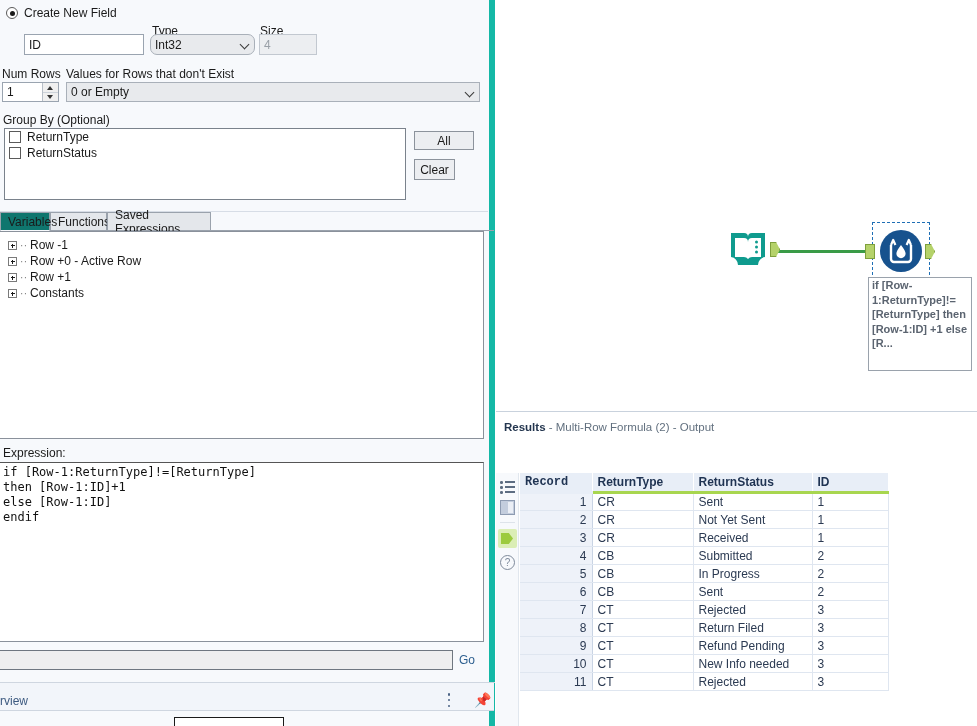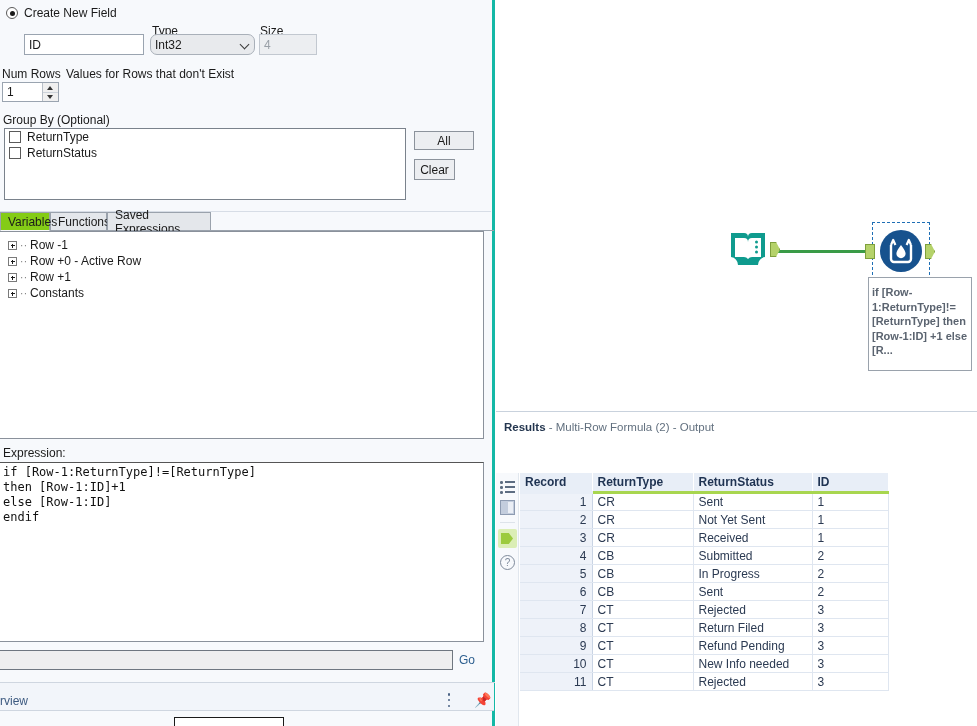--- a/index.html
+++ b/index.html
@@ -27,7 +27,7 @@
     left: 0; top: 0;
     width: 495px; height: 726px;
     background: #f7f9fc;
-    border-right: 3px solid #14b8a6;
+    border-right: 6px solid #14b8a6;
     box-sizing: border-box;
   }
   .cfg-top {

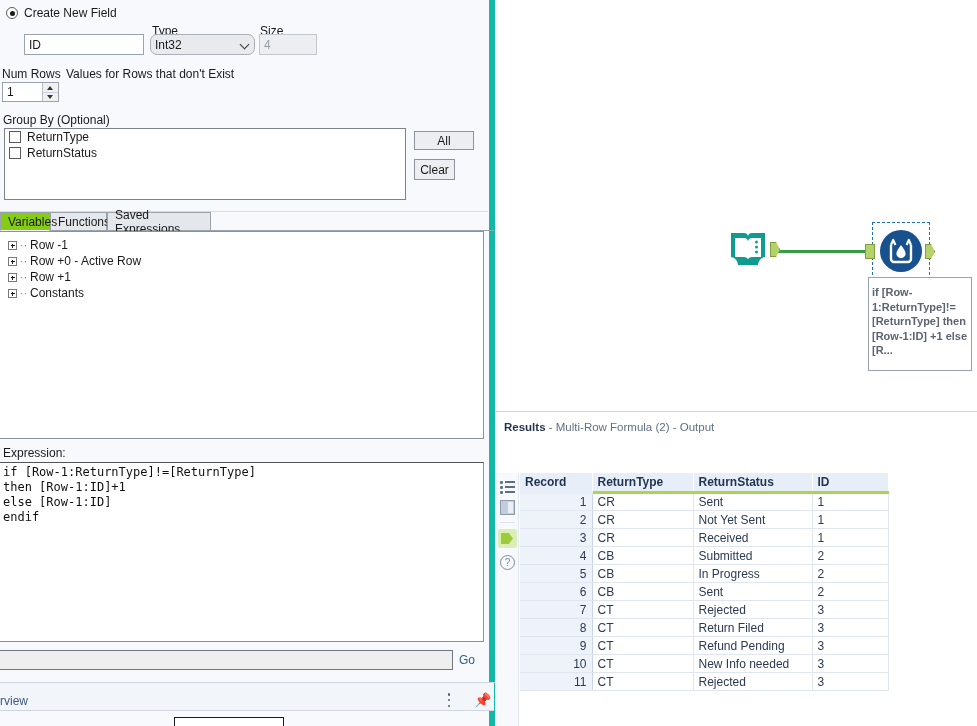--- a/index.html
+++ b/index.html
@@ -561,6 +561,10 @@
         </div>
       </div>
 
+      <div class="combo" style="left:66px; top:82px; width:414px; height:20px;">
+        <span>0 or Empty</span>
+        <span class="chev"></span>
+      </div>
 
       <div class="lbl" style="left:3px; top:113px;">Group By (Optional)</div>
 

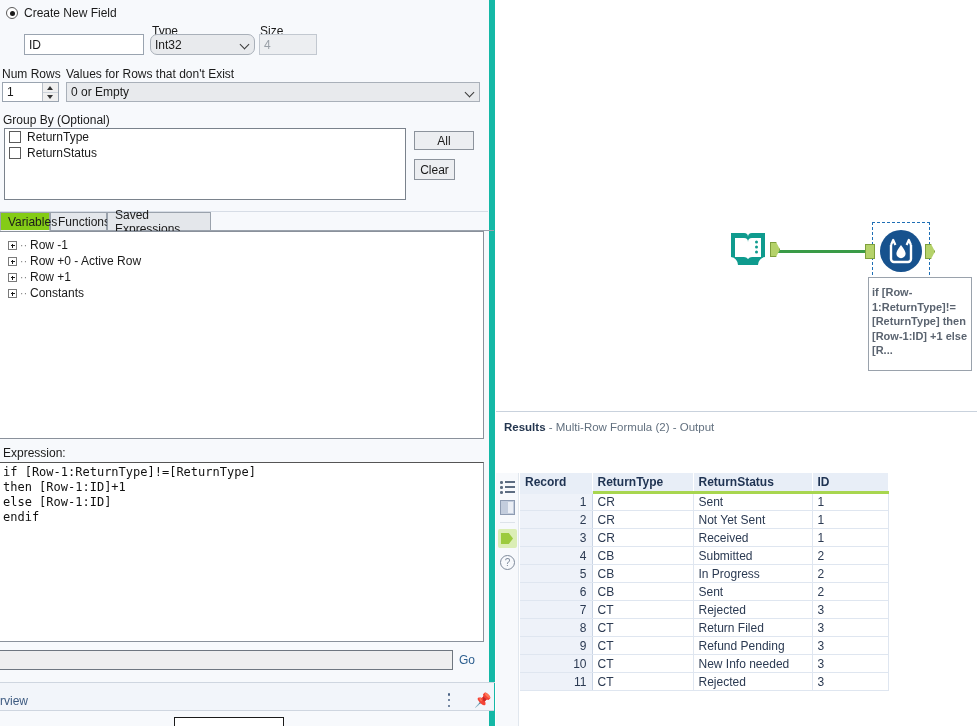--- a/index.html
+++ b/index.html
@@ -181,7 +181,7 @@
     color: #1a1a1a;
   }
   .tab.active {
-    background: #84cc16;
+    background: #0f766e;
     border-bottom-color: #f7f9fc;
     z-index: 2;
   }

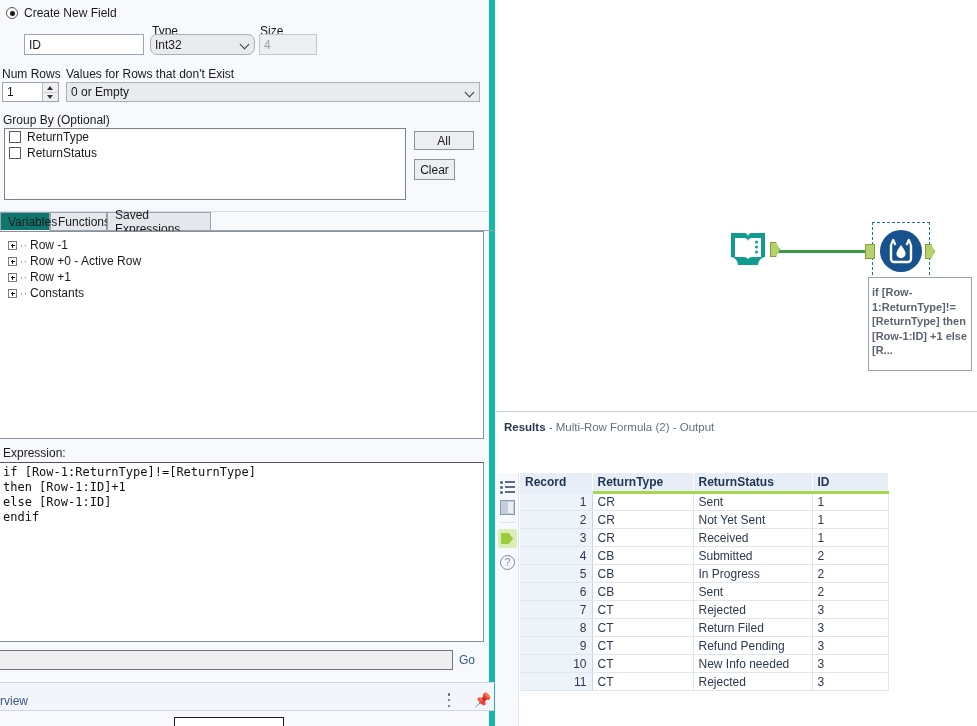--- a/index.html
+++ b/index.html
@@ -354,7 +354,7 @@
     background: #ffffff;
     border: 1px solid #9aa2ac;
     box-sizing: border-box;
-    padding: 7px 3px;
+    padding: 0 3px;
     font-size: 11px;
     line-height: 14.5px;
     font-weight: bold;

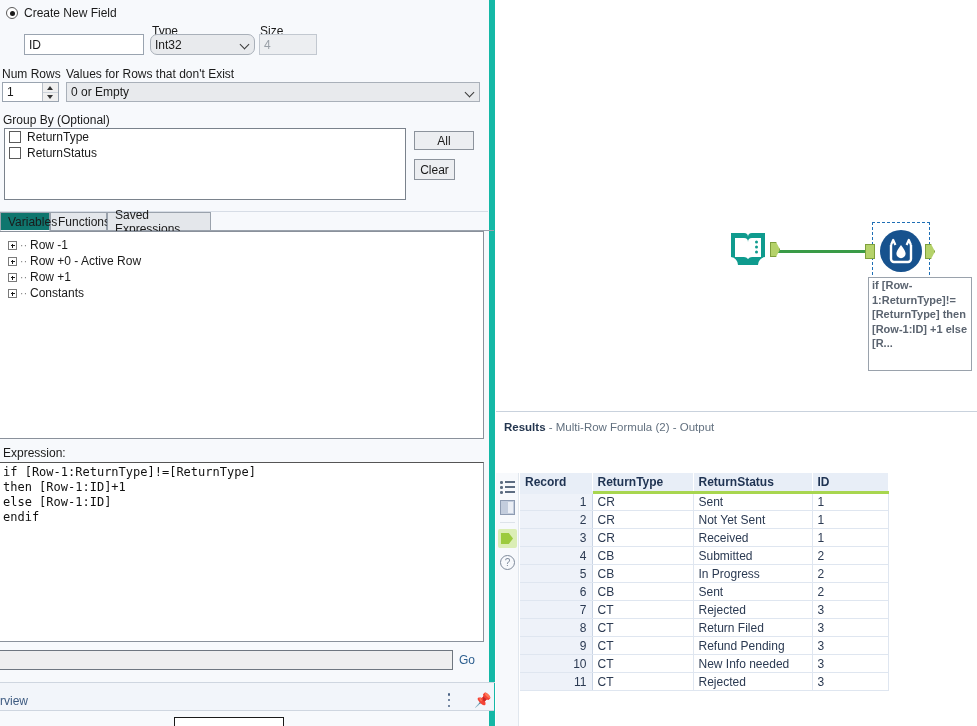--- a/index.html
+++ b/index.html
@@ -519,7 +519,7 @@
     color: #2b3a52;
     border-right: 1px solid #c9d4e4;
   }
-  .col-record { width: 72px; }
+  .col-record { width: 72px; font-family: Liberation Mono, monospace; }
   .col-type   { width: 101px; }
   .col-status { width: 119px; }
   .col-id     { width: 76px; }

